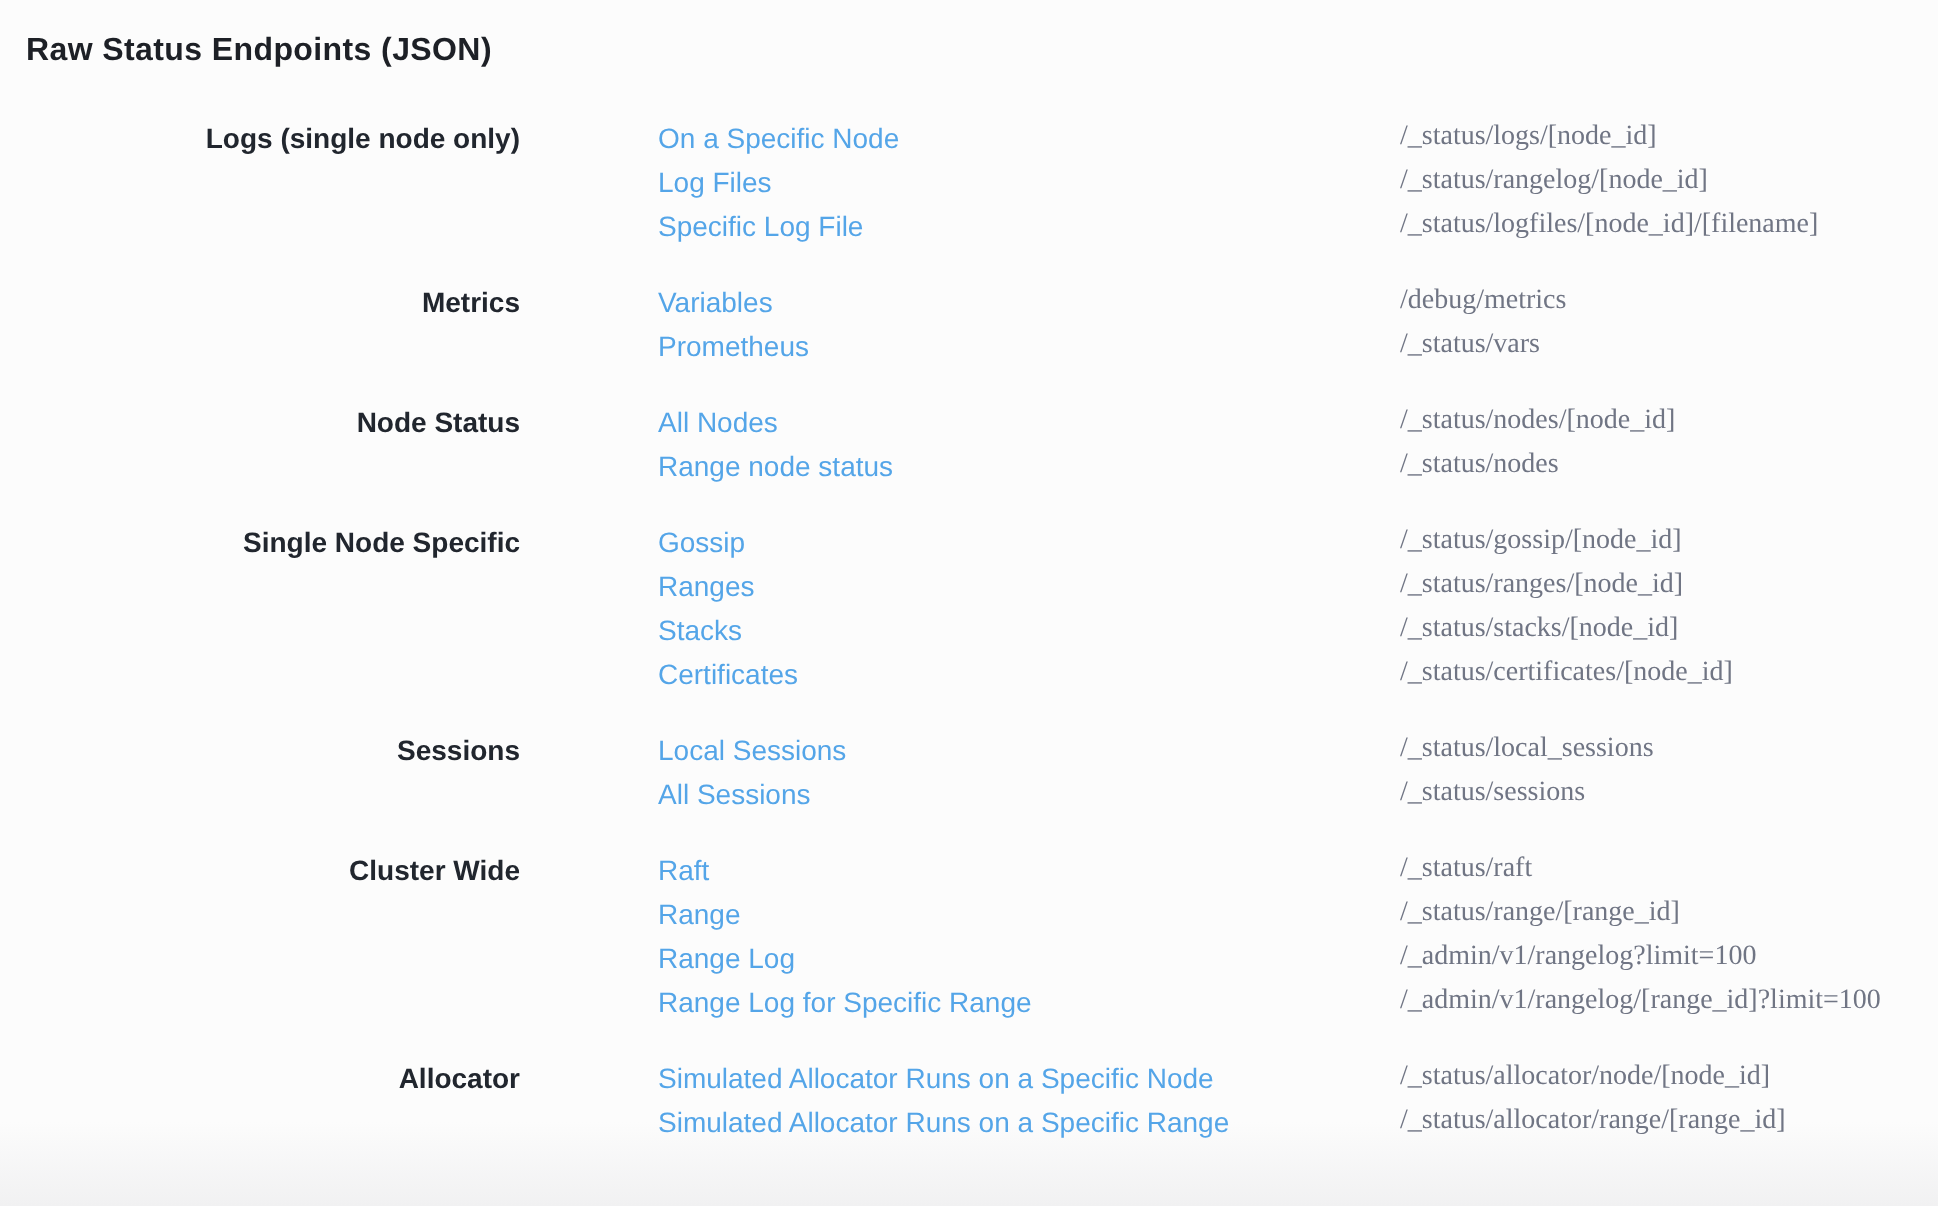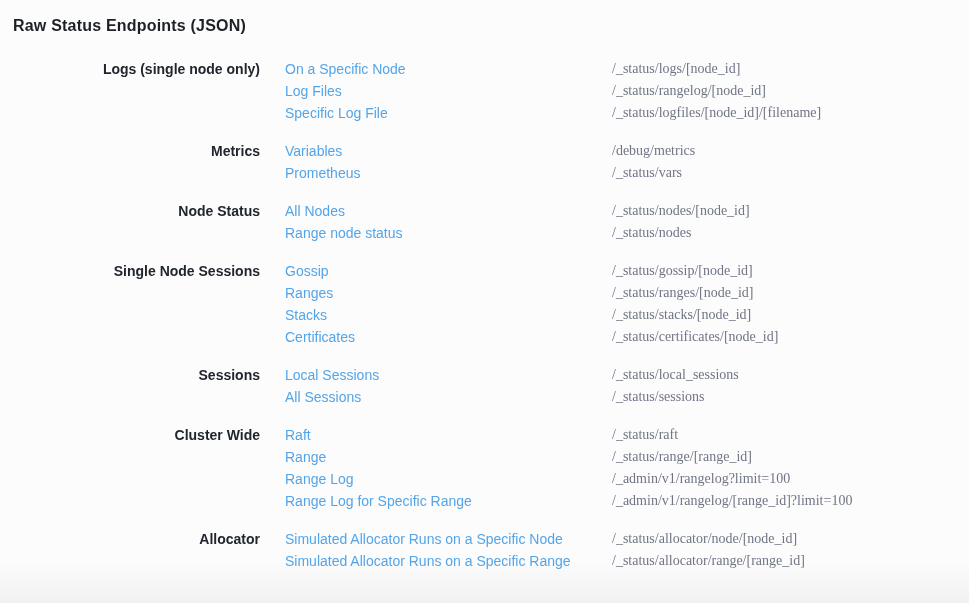--- a/index.html
+++ b/index.html
@@ -30,6 +30,7 @@
     display: grid;
     grid-template-columns: 260px 352px 1fr;
     margin-bottom: 16px;
+    gap: 44px;
   }
   .cat-cell {
     text-align: right;

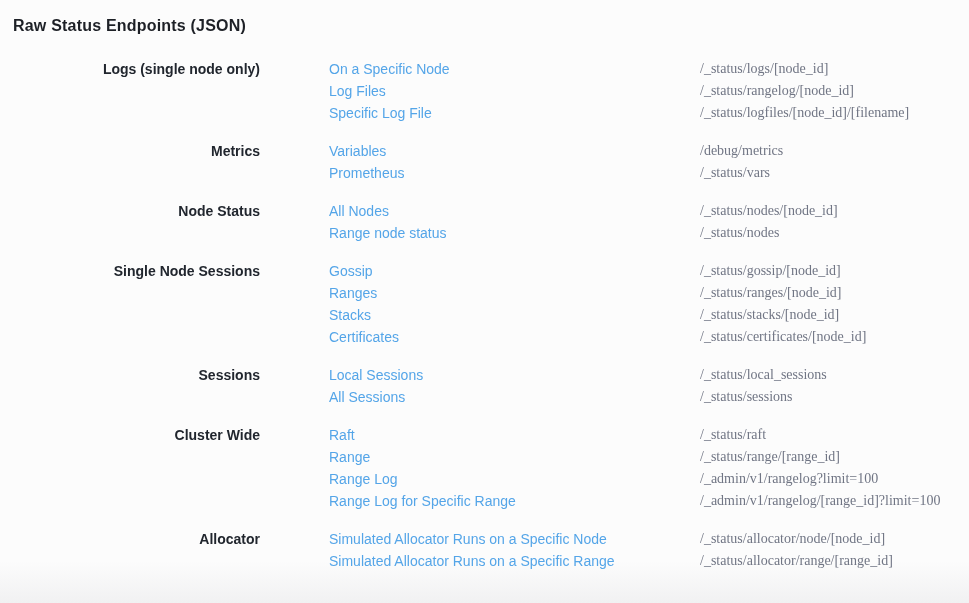--- a/index.html
+++ b/index.html
@@ -107,7 +107,7 @@
       </div>
     </section>
     <section class="group">
-      <div class="cat-cell">Single Node Sessions</div>
+      <div class="cat-cell">Single Node Specific</div>
       <div class="links-cell">
         <a class="link" href="#">Gossip</a>
         <a class="link" href="#">Ranges</a>

